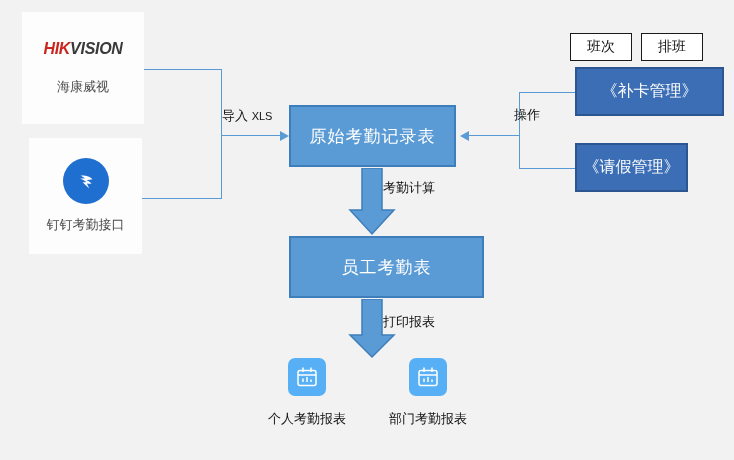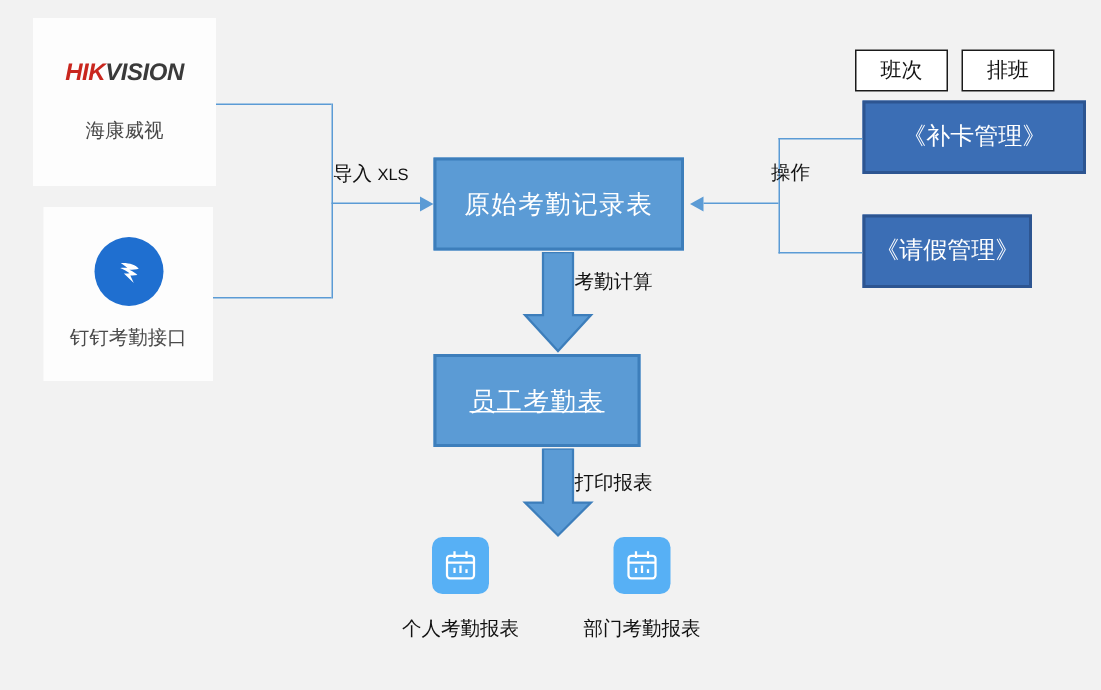--- a/index.html
+++ b/index.html
@@ -74,7 +74,7 @@
     box-sizing: border-box;
   }
   #box-raw  { left: 289px; top: 105px; width: 167px; height: 62px; }
-  #box-emp  { left: 289px; top: 236px; width: 138px; height: 62px; text-decoration: underline; }
+  #box-emp  { left: 289px; top: 236px; width: 195px; height: 62px; }
 
   
   .mod-box {

